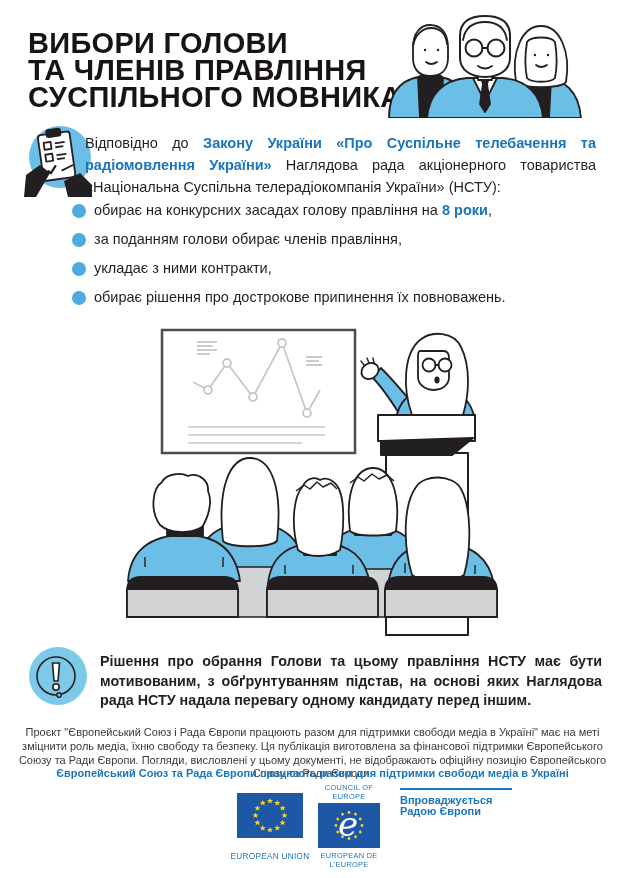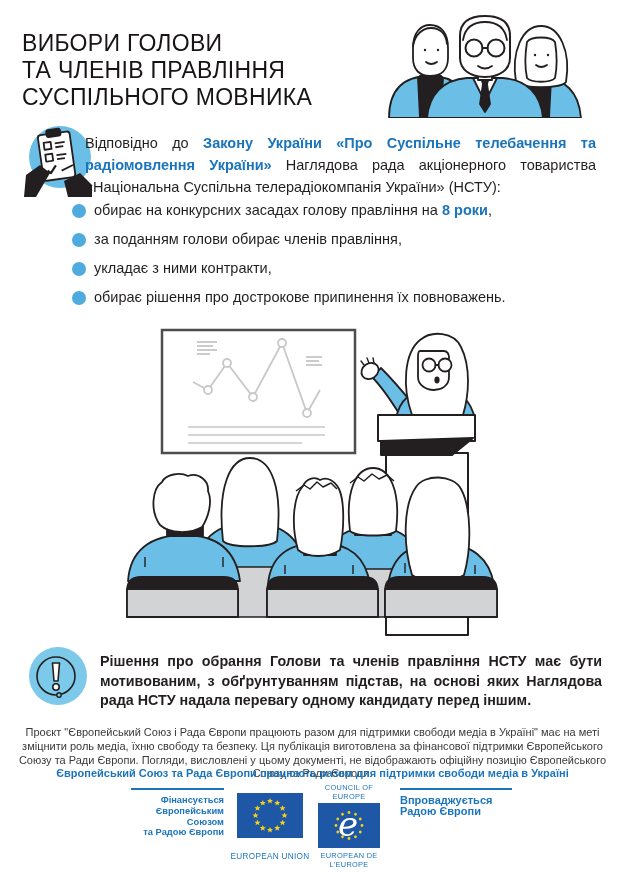--- a/index.html
+++ b/index.html
@@ -8,8 +8,8 @@
     font-family:"Liberation Sans", sans-serif;color:#231f20;
   }
   
-  .title{position:absolute;left:22px;top:30px;font-size:23px;line-height:27px;
-    font-weight:normal;letter-spacing:.3px;color:#181415;}
+  .title{position:absolute;left:28px;top:30px;font-size:29px;line-height:27px;
+    font-weight:bold;letter-spacing:.3px;color:#181415;}
   
   .intro-icon{position:absolute;left:24px;top:123px;width:68px;height:74px;}
   .intro-text{position:absolute;left:85px;top:132px;width:511px;font-size:14.5px;

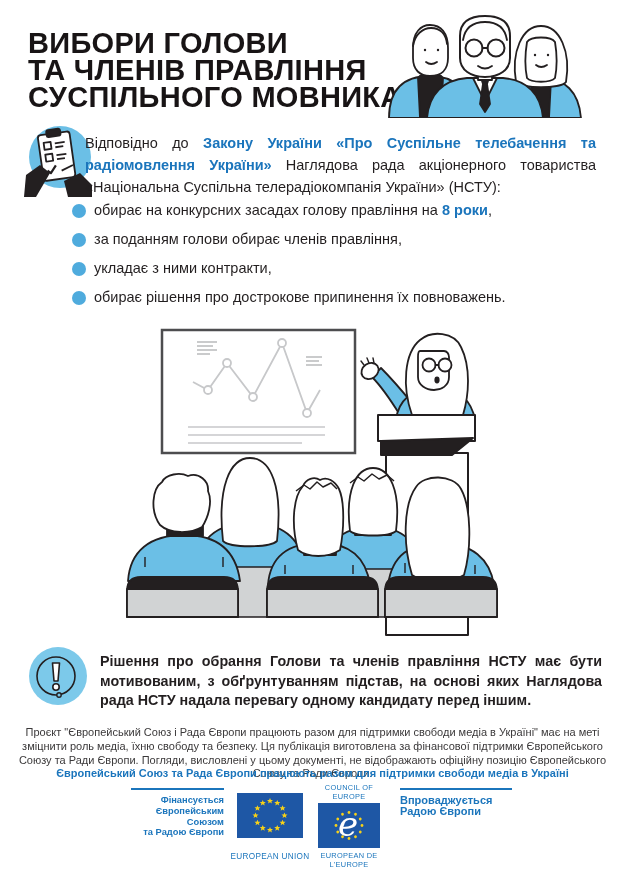--- a/index.html
+++ b/index.html
@@ -217,7 +217,7 @@
     <circle cx="28" cy="41" r="3.2" fill="#ffffff" stroke="#231f20" stroke-width="1.6"></circle>
     <circle cx="31" cy="49" r="2.2" fill="#7cc9ea" stroke="#231f20" stroke-width="1.4"></circle>
   </svg>
-  <p class="note-text" style="margin:0;">Рішення про обрання Голови та членів правління НСТУ має бути мотивованим, з обґрунтуванням підстав, на основі яких Наглядова рада НСТУ надала перевагу одному кандидату перед іншим.</p>
+  <p class="note-text" style="margin:0;">Рішення про обрання Голови та цьому правління НСТУ має бути мотивованим, з обґрунтуванням підстав, на основі яких Наглядова рада НСТУ надала перевагу одному кандидату перед іншим.</p>
 
   <p class="disclaimer" style="margin:0;">Проєкт "Європейський Союз і Рада Європи працюють разом для підтримки свободи медіа в Україні" має на меті зміцнити роль медіа, їхню свободу та безпеку. Ця публікація виготовлена за фінансової підтримки Європейського Союзу та Ради Європи. Погляди, висловлені у цьому документі, не відображають офіційну позицію Європейського Союзу та Ради Європи.</p>
   <p class="partnership" style="margin:0;">Європейський Союз та Рада Європи працюють разом для підтримки свободи медіа в Україні</p>

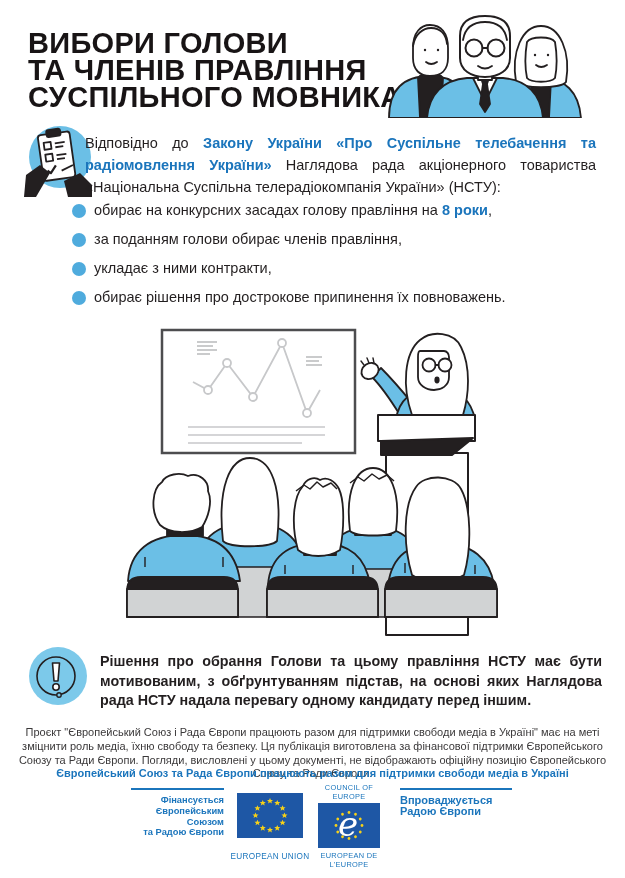--- a/index.html
+++ b/index.html
@@ -222,11 +222,6 @@
   <p class="disclaimer" style="margin:0;">Проєкт "Європейський Союз і Рада Європи працюють разом для підтримки свободи медіа в Україні" має на меті зміцнити роль медіа, їхню свободу та безпеку. Ця публікація виготовлена за фінансової підтримки Європейського Союзу та Ради Європи. Погляди, висловлені у цьому документі, не відображають офіційну позицію Європейського Союзу та Ради Європи.</p>
   <p class="partnership" style="margin:0;">Європейський Союз та Рада Європи працюють разом для підтримки свободи медіа в Україні</p>
 
-  <div class="funded">
-    <div>Фінансується</div>
-    <div>Європейським Союзом</div>
-    <div>та Радою Європи</div>
-  </div>
 
   <div class="eu-block">
     <svg width="66" height="45" viewBox="0 0 66 45">

